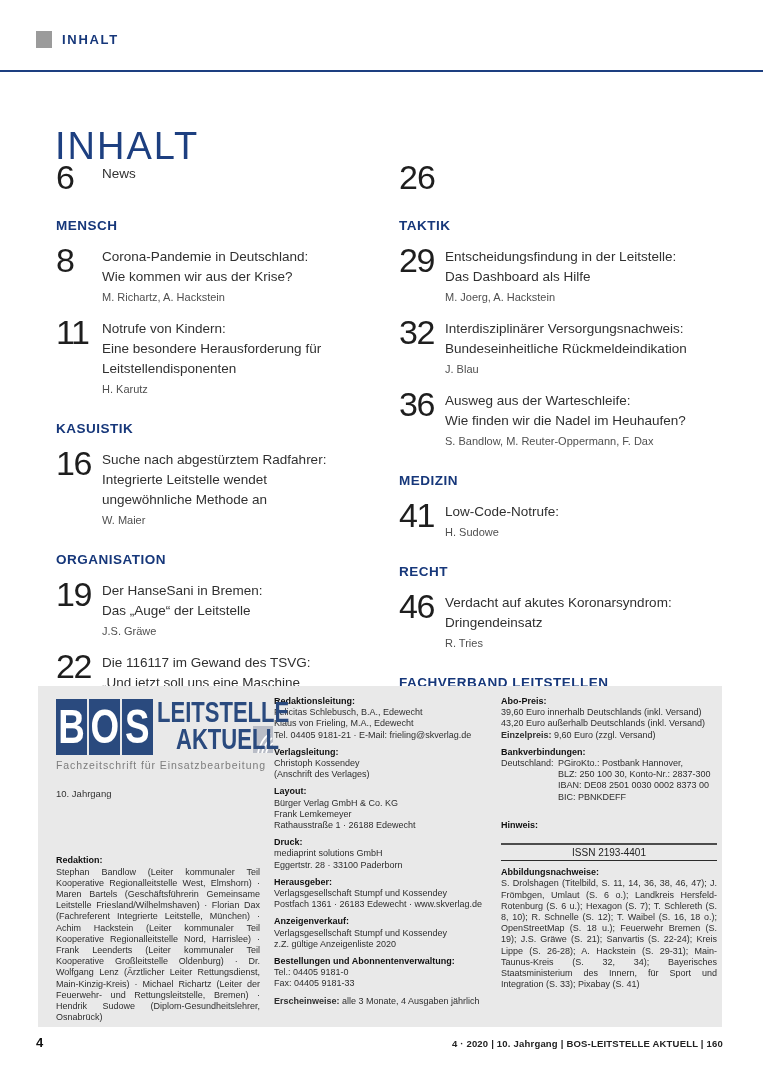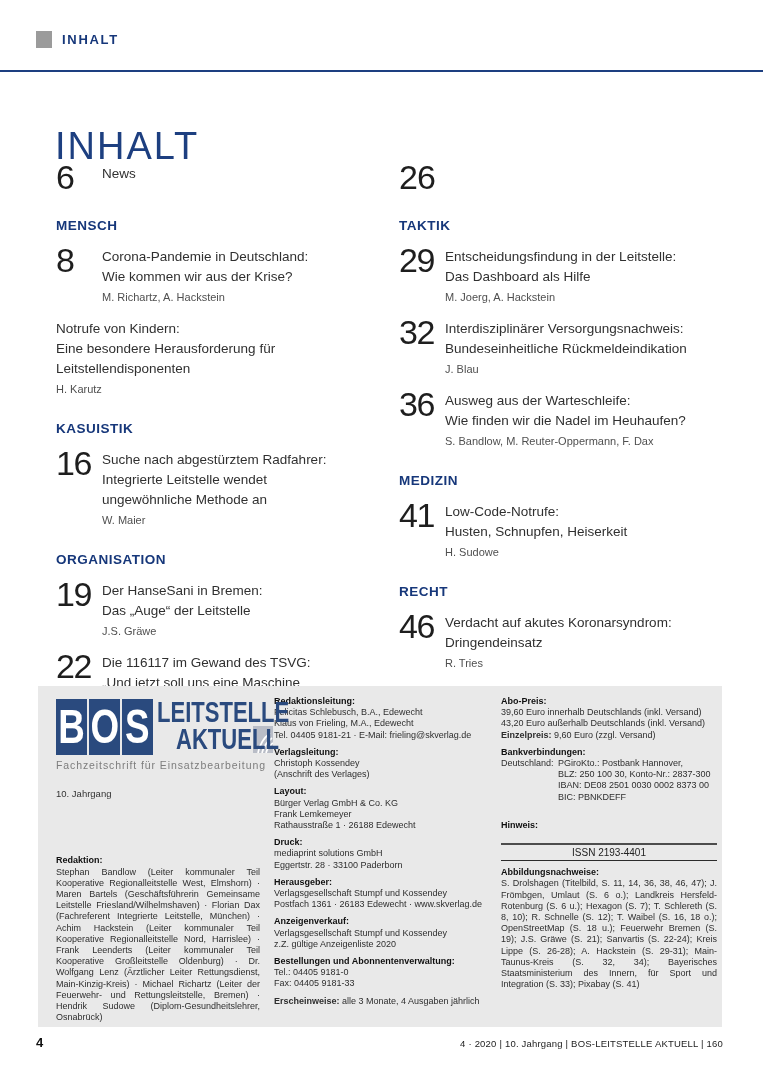--- a/index.html
+++ b/index.html
@@ -112,6 +112,7 @@
           </div>
         </div>
         <div class="toc-entry">
+          <div class="toc-num">11</div>
           <div class="toc-body">
             <div class="toc-line">Notrufe von Kindern:</div>
             <div class="toc-line">Eine besondere Herausforderung für</div>

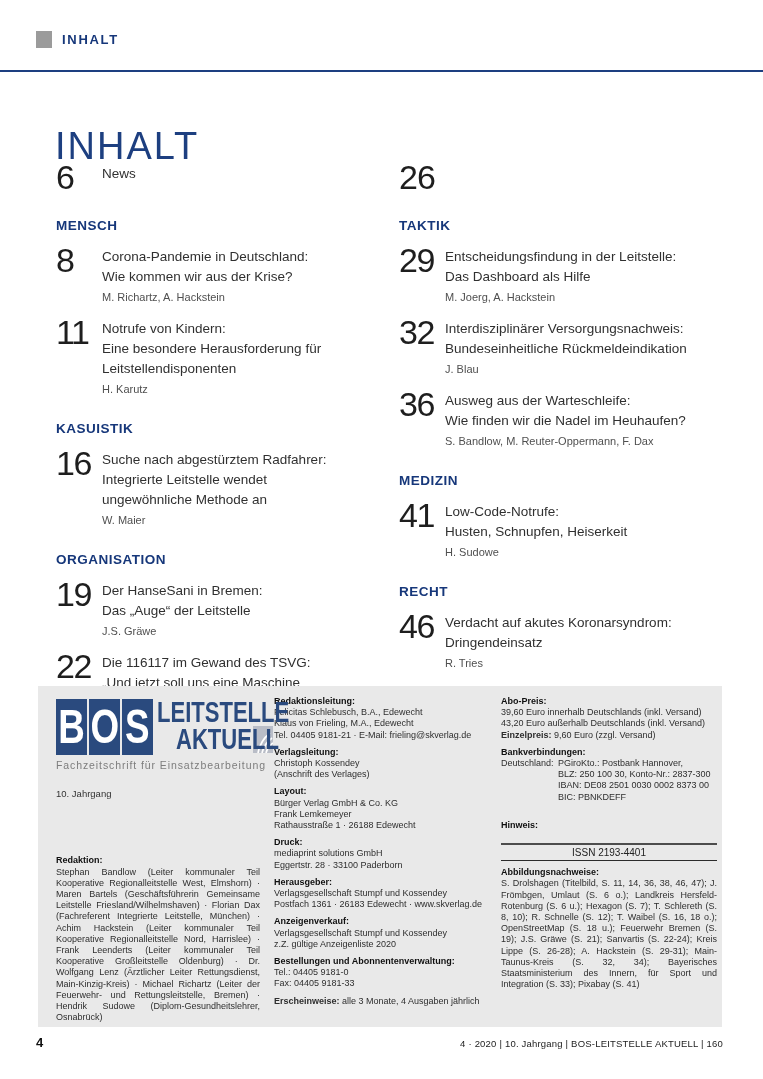--- a/index.html
+++ b/index.html
@@ -183,7 +183,6 @@
           <div class="toc-num">41</div>
           <div class="toc-body">
             <div class="toc-line">Low-Code-Notrufe:</div>
-            <div class="toc-line">Husten, Schnupfen, Heiserkeit</div>
             <div class="toc-authors">H. Sudowe</div>
           </div>
         </div>

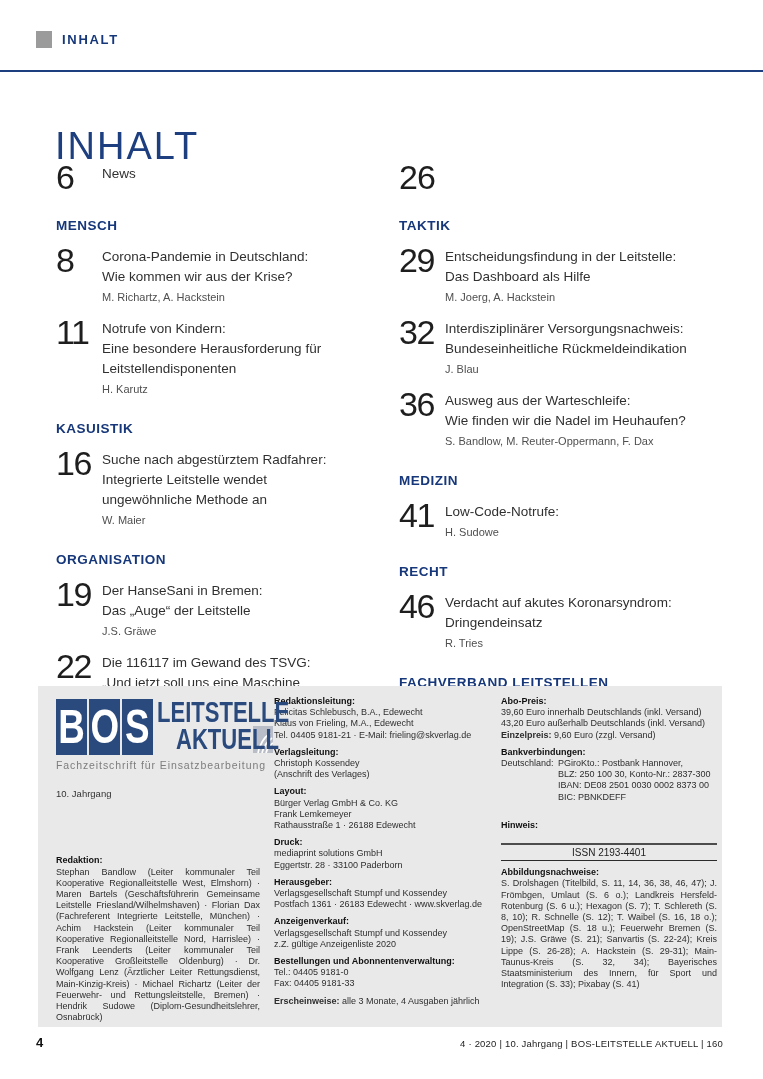--- a/index.html
+++ b/index.html
@@ -79,7 +79,7 @@
   }
   
   .footer-num{position:absolute;left:36px;top:1035px;font-size:13px;font-weight:bold;color:#111;}
-  .footer-right{position:absolute;right:40px;top:1038px;font-size:9.5px;color:#222;letter-spacing:0.2px;}
+  .footer-right{position:absolute;right:40px;top:1038px;font-size:9.5px;color:#222;letter-spacing:0.2px;font-weight:bold;}
 </style>
 </head>
 <body>

